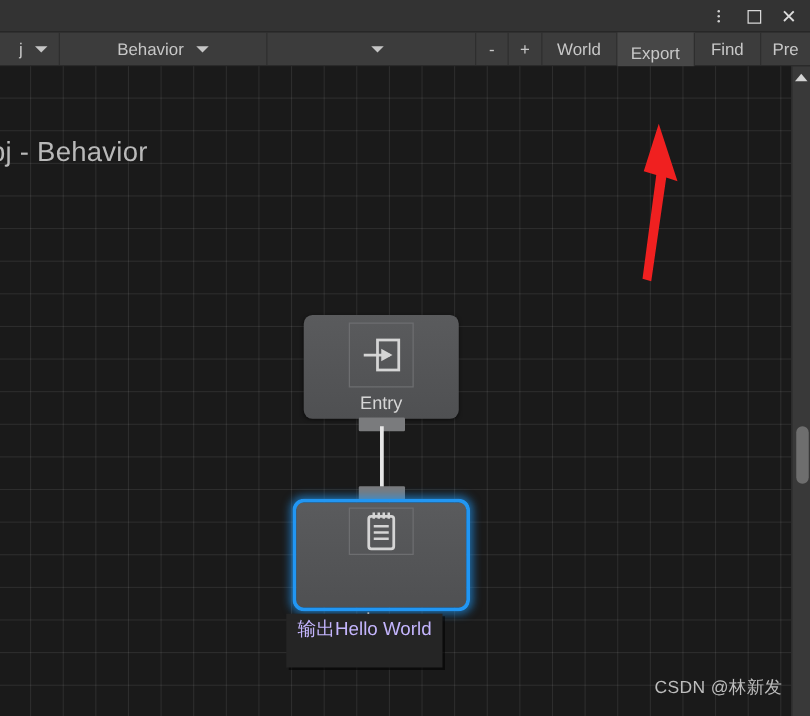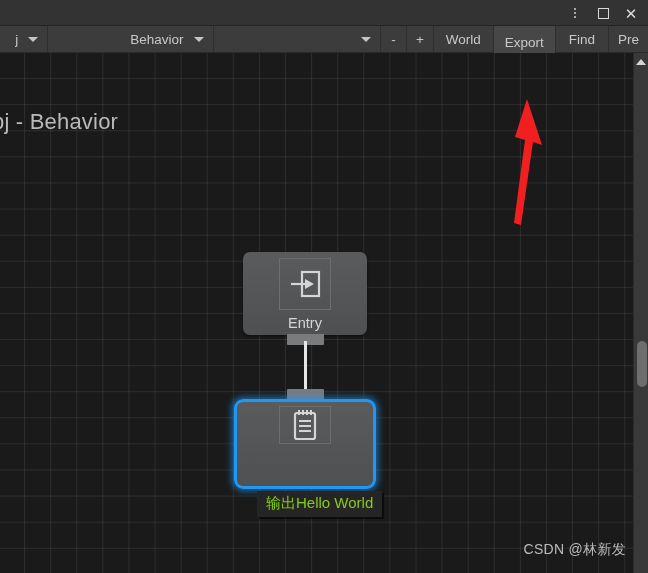--- a/index.html
+++ b/index.html
@@ -88,7 +88,7 @@
   .tb-item.hl { background: #474747; }
   .tb-dd {
     position: relative;
-    justify-content: flex-end;
+    justify-content: center;
   }
   .caret {
     width: 0; height: 0;

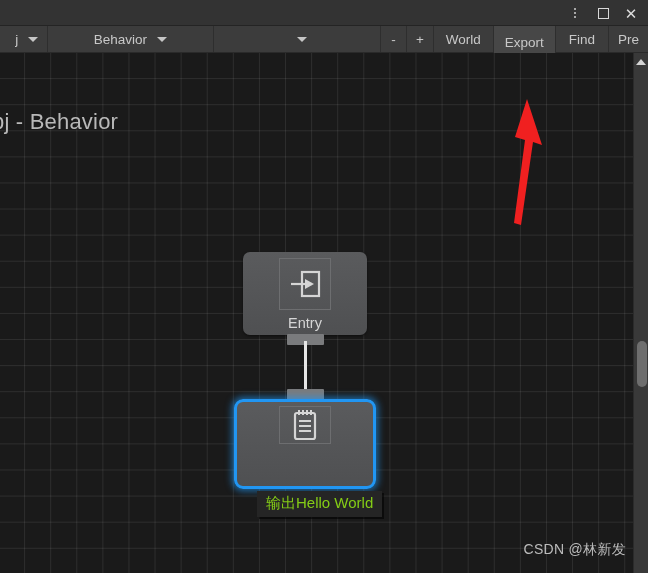--- a/index.html
+++ b/index.html
@@ -196,10 +196,10 @@
   
   .node-comment {
     position: absolute;
-    left: 257px; top: 438px;
-    padding: 3px 9px 4px 9px;
+    left: 229px; top: 438px;
+    padding: 3px 9px 21px 9px;
     background: #252525;
-    color: #84cc16;
+    color: #c4b5fd;
     font-size: 15px;
     box-shadow: 2px 2px 0 rgba(0,0,0,0.55);
     white-space: nowrap;

